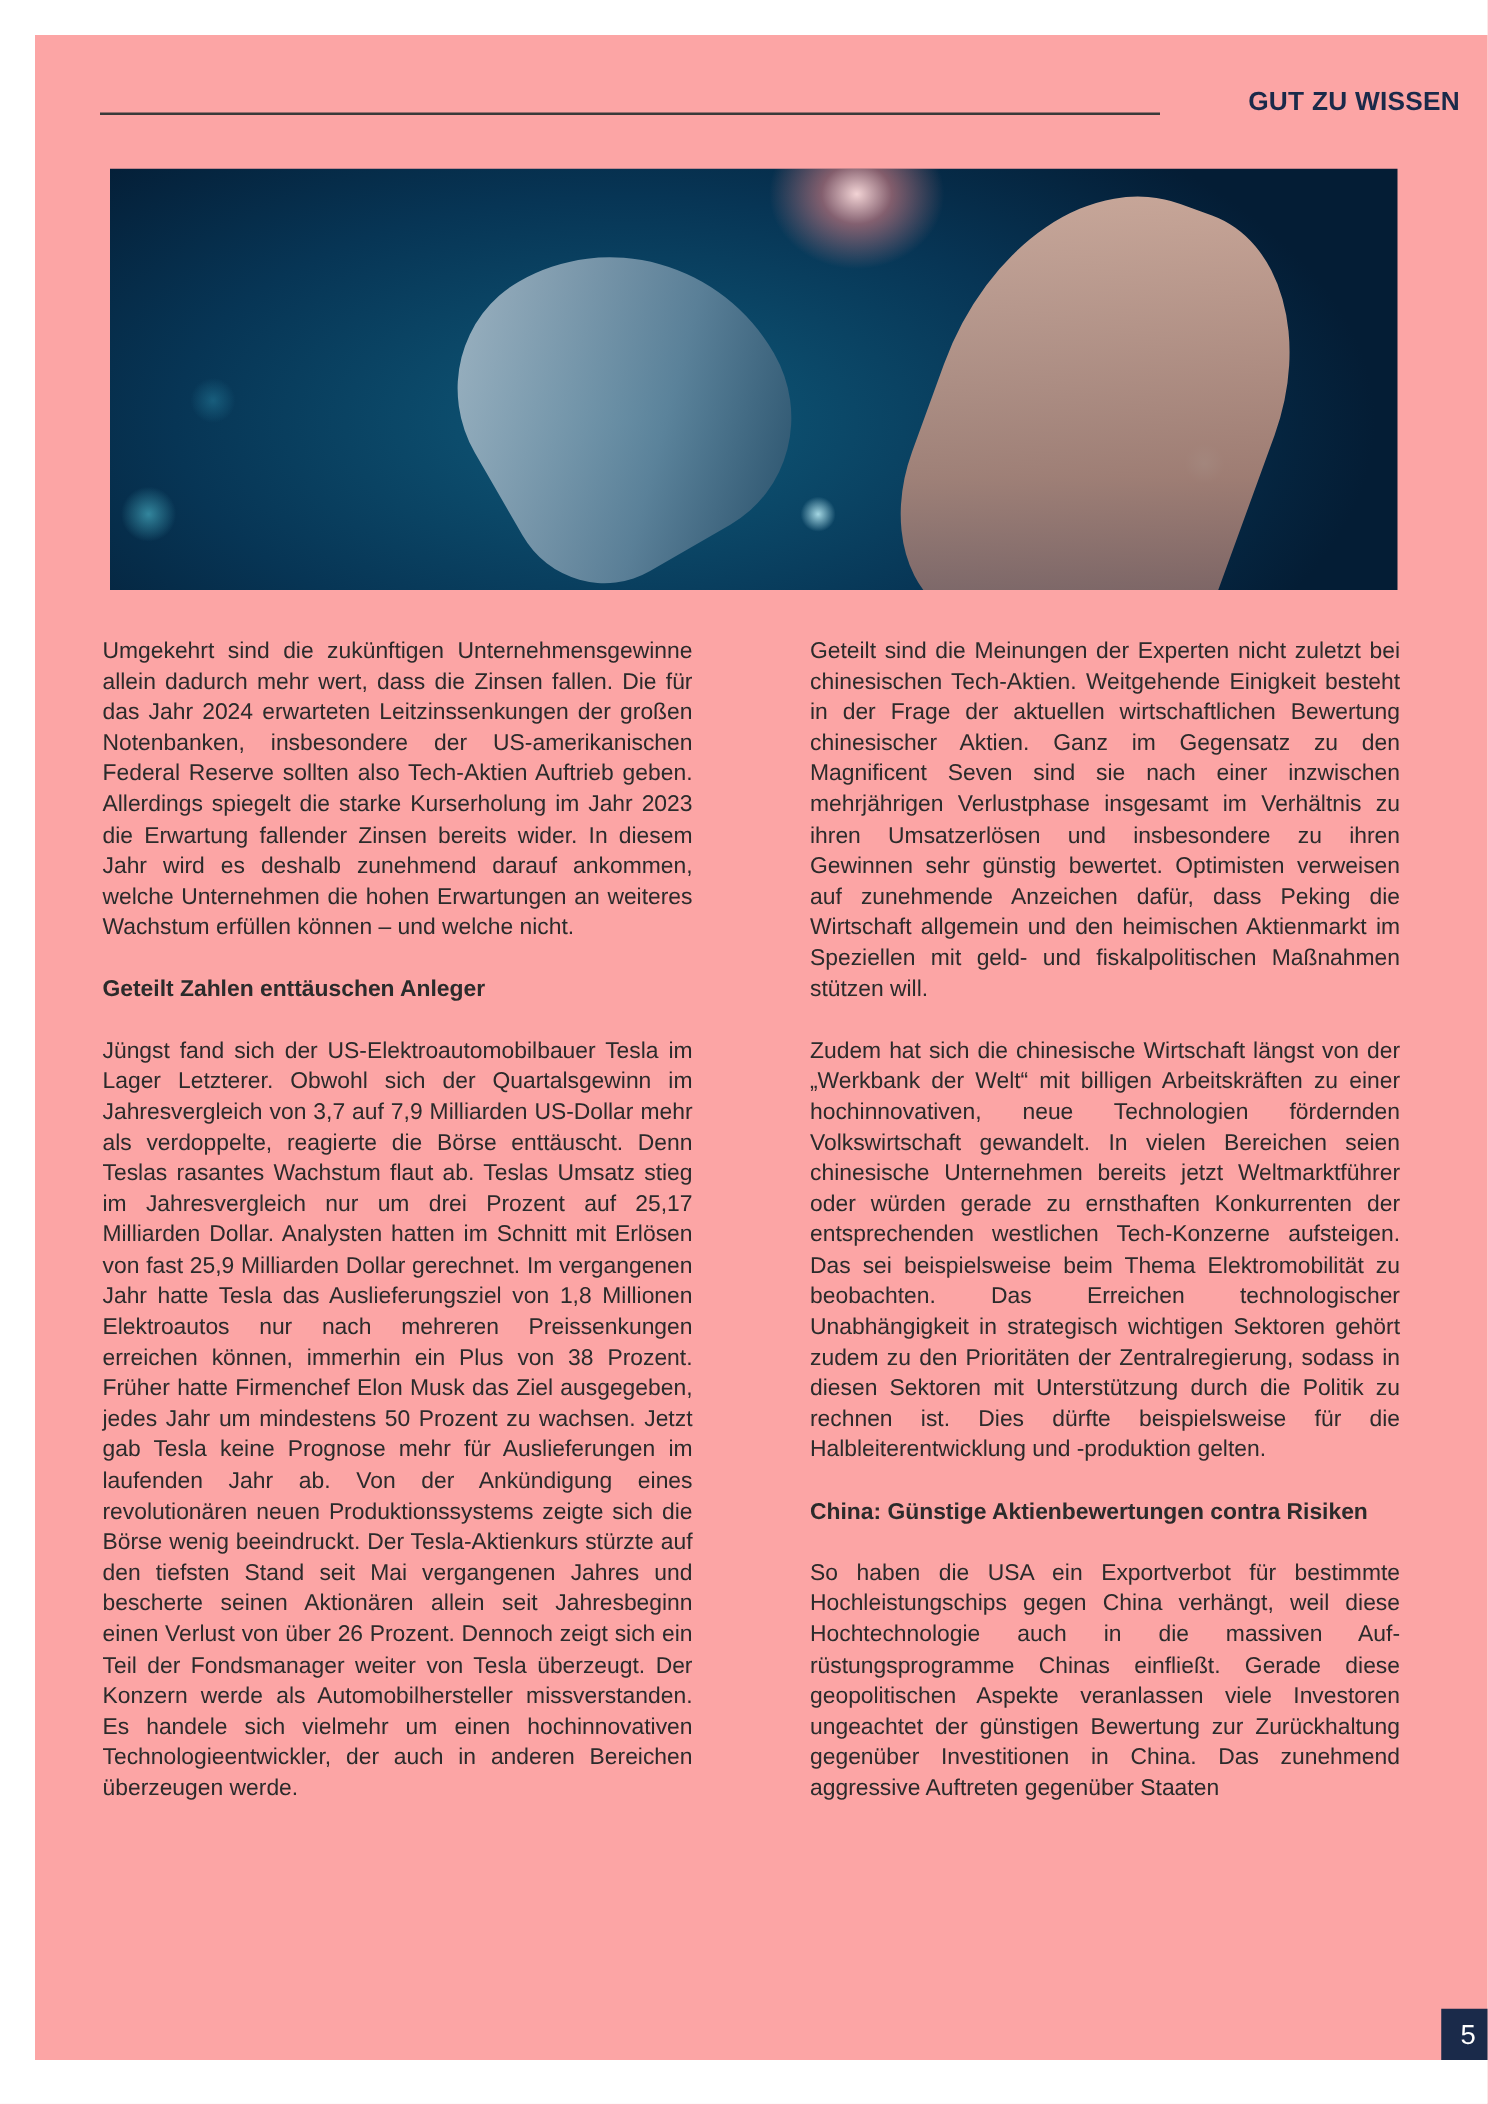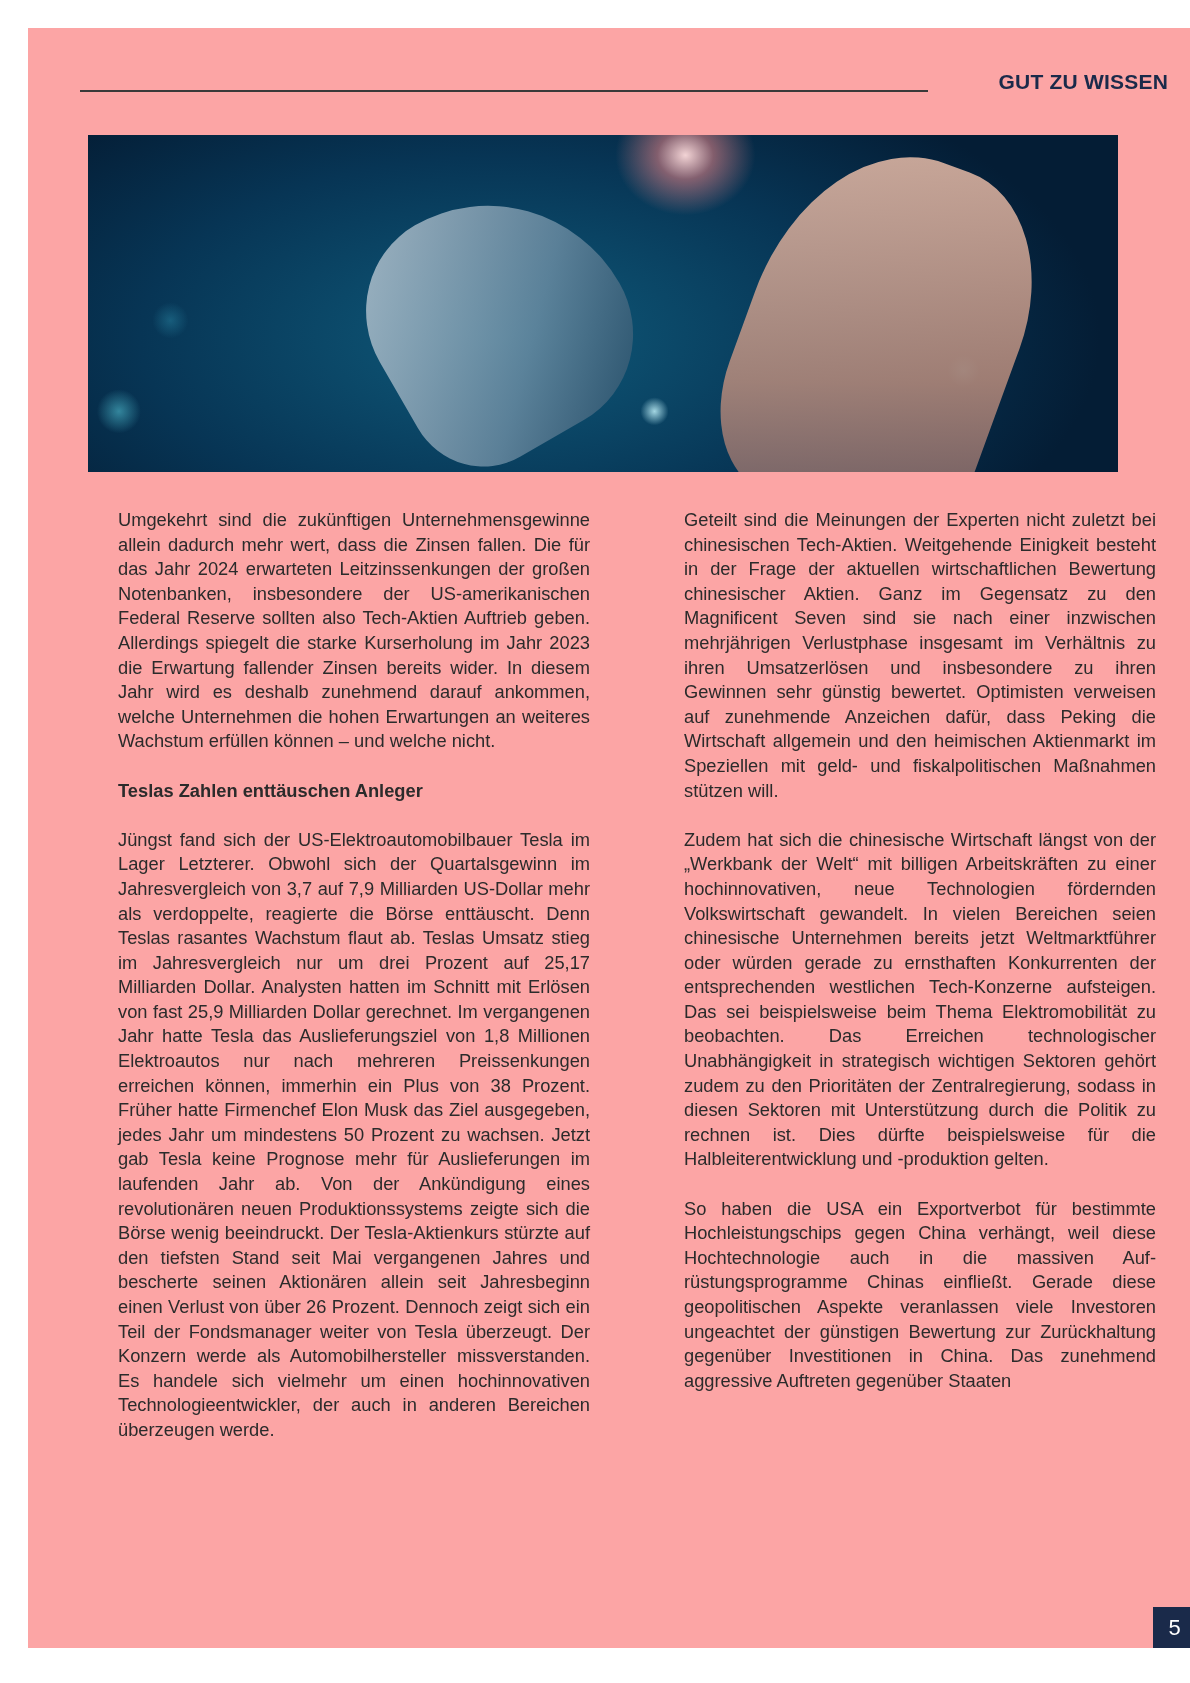--- a/index.html
+++ b/index.html
@@ -18,7 +18,7 @@
   }
   .robot-hand { position:absolute; left:28%; top:18%; width:24%; height:75%; background:linear-gradient(135deg, #c8d3dc, #6e8ea4 60%, #2a4d66); border-radius:40% 60% 40% 30%; transform:rotate(-30deg); opacity:0.8; }
   .human-hand { position:absolute; left:64%; top:5%; width:26%; height:110%; background:linear-gradient(160deg, #f1c5b0, #b98c7c 60%, #6f5a60); border-radius:50% 40% 20% 30%; transform:rotate(20deg); opacity:0.85; }
-  .col { position:absolute; top:480px; width:472px; font-family:"Liberation Sans", sans-serif; font-size:18.3px; line-height:24.6px; color:#2b2b2b; text-align:justify; hyphens:manual;margin-left:36px; }
+  .col { position:absolute; top:480px; width:472px; font-family:"Liberation Sans", sans-serif; font-size:18.3px; line-height:24.6px; color:#2b2b2b; text-align:justify; hyphens:manual; }
   .col.left { left:54px; }
   .col.right { left:620px; }
   .col p { margin:0 0 24.6px 0; }

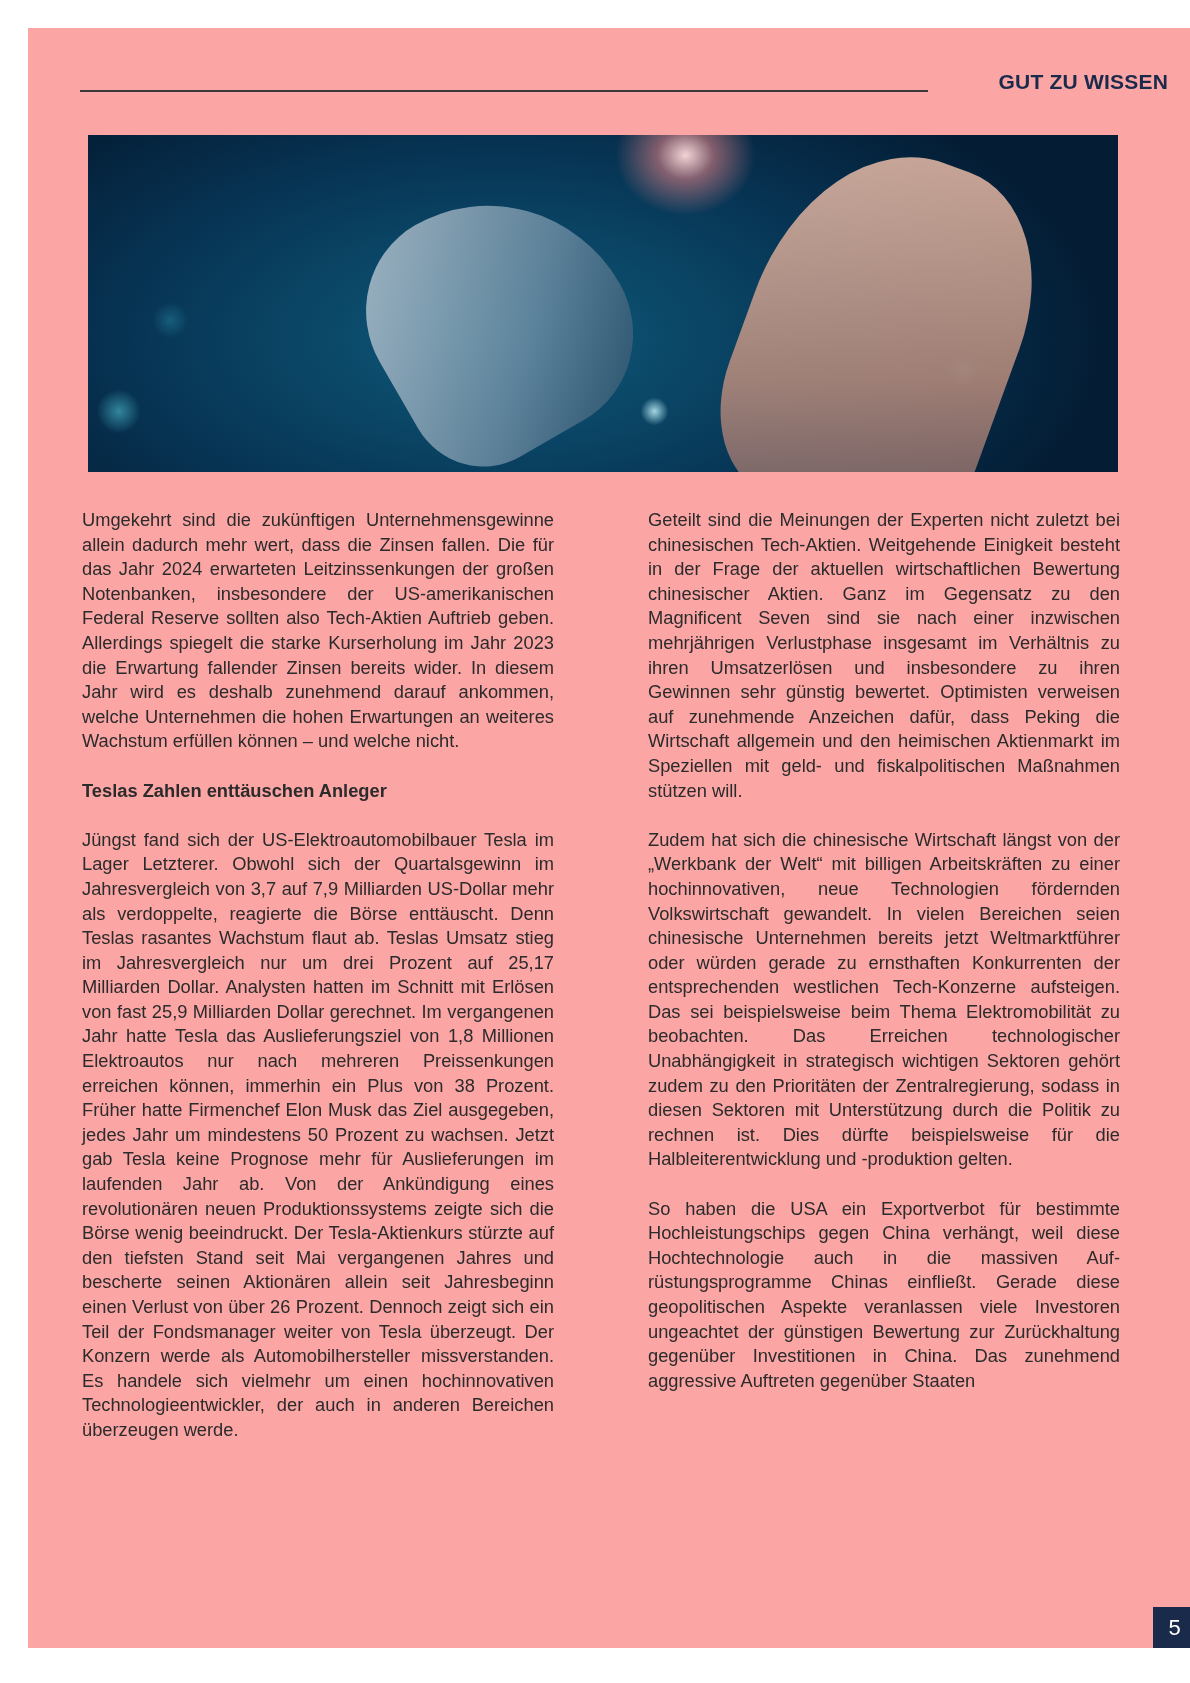--- a/index.html
+++ b/index.html
@@ -40,7 +40,7 @@
 
   <div class="col left">
     <p>Umgekehrt sind die zukünftigen Unternehmens­gewinne allein dadurch mehr wert, dass die Zinsen fallen. Die für das Jahr 2024 erwarteten Leitzinssen­kungen der großen Notenbanken, insbesondere der US-amerikanischen Federal Reserve sollten also Tech-Aktien Auftrieb geben. Allerdings spiegelt die starke Kurserholung im Jahr 2023 die Erwartung fallender Zinsen bereits wider. In diesem Jahr wird es deshalb zunehmend darauf ankommen, welche Unterneh­men die hohen Erwartungen an weiteres Wachstum erfüllen können – und welche nicht.</p>
-    <h3>Teslas Zahlen enttäuschen Anleger</h3>
+    <h3>Geteilt Zahlen enttäuschen Anleger</h3>
     <p>Jüngst fand sich der US-Elektroautomobilbauer Tesla im Lager Letzterer. Obwohl sich der Quartalsgewinn im Jahresvergleich von 3,7 auf 7,9 Milliarden US-Dollar mehr als verdoppelte, reagierte die Börse enttäuscht. Denn Teslas rasantes Wachstum flaut ab. Teslas Um­satz stieg im Jahresvergleich nur um drei Prozent auf 25,17 Milliarden Dollar. Analysten hatten im Schnitt mit Erlösen von fast 25,9 Milliarden Dollar gerechnet. Im vergangenen Jahr hatte Tesla das Auslieferungs­ziel von 1,8 Millionen Elektroautos nur nach mehreren Preissenkungen erreichen können, immerhin ein Plus von 38 Prozent. Früher hatte Firmenchef Elon Musk das Ziel ausgegeben, jedes Jahr um mindestens 50 Prozent zu wachsen. Jetzt gab Tesla keine Prognose mehr für Auslieferungen im laufenden Jahr ab. Von der Ankündigung eines revolutionären neuen Pro­duktionssystems zeigte sich die Börse wenig beein­druckt. Der Tesla-Aktienkurs stürzte auf den tiefsten Stand seit Mai vergangenen Jahres und bescherte seinen Aktionären allein seit Jahresbeginn einen Ver­lust von über 26 Prozent. Dennoch zeigt sich ein Teil der Fondsmanager weiter von Tesla überzeugt. Der Konzern werde als Automobilhersteller missverstan­den. Es handele sich vielmehr um einen hochinno­vativen Technologieentwickler, der auch in anderen Bereichen überzeugen werde.</p>
   </div>
 

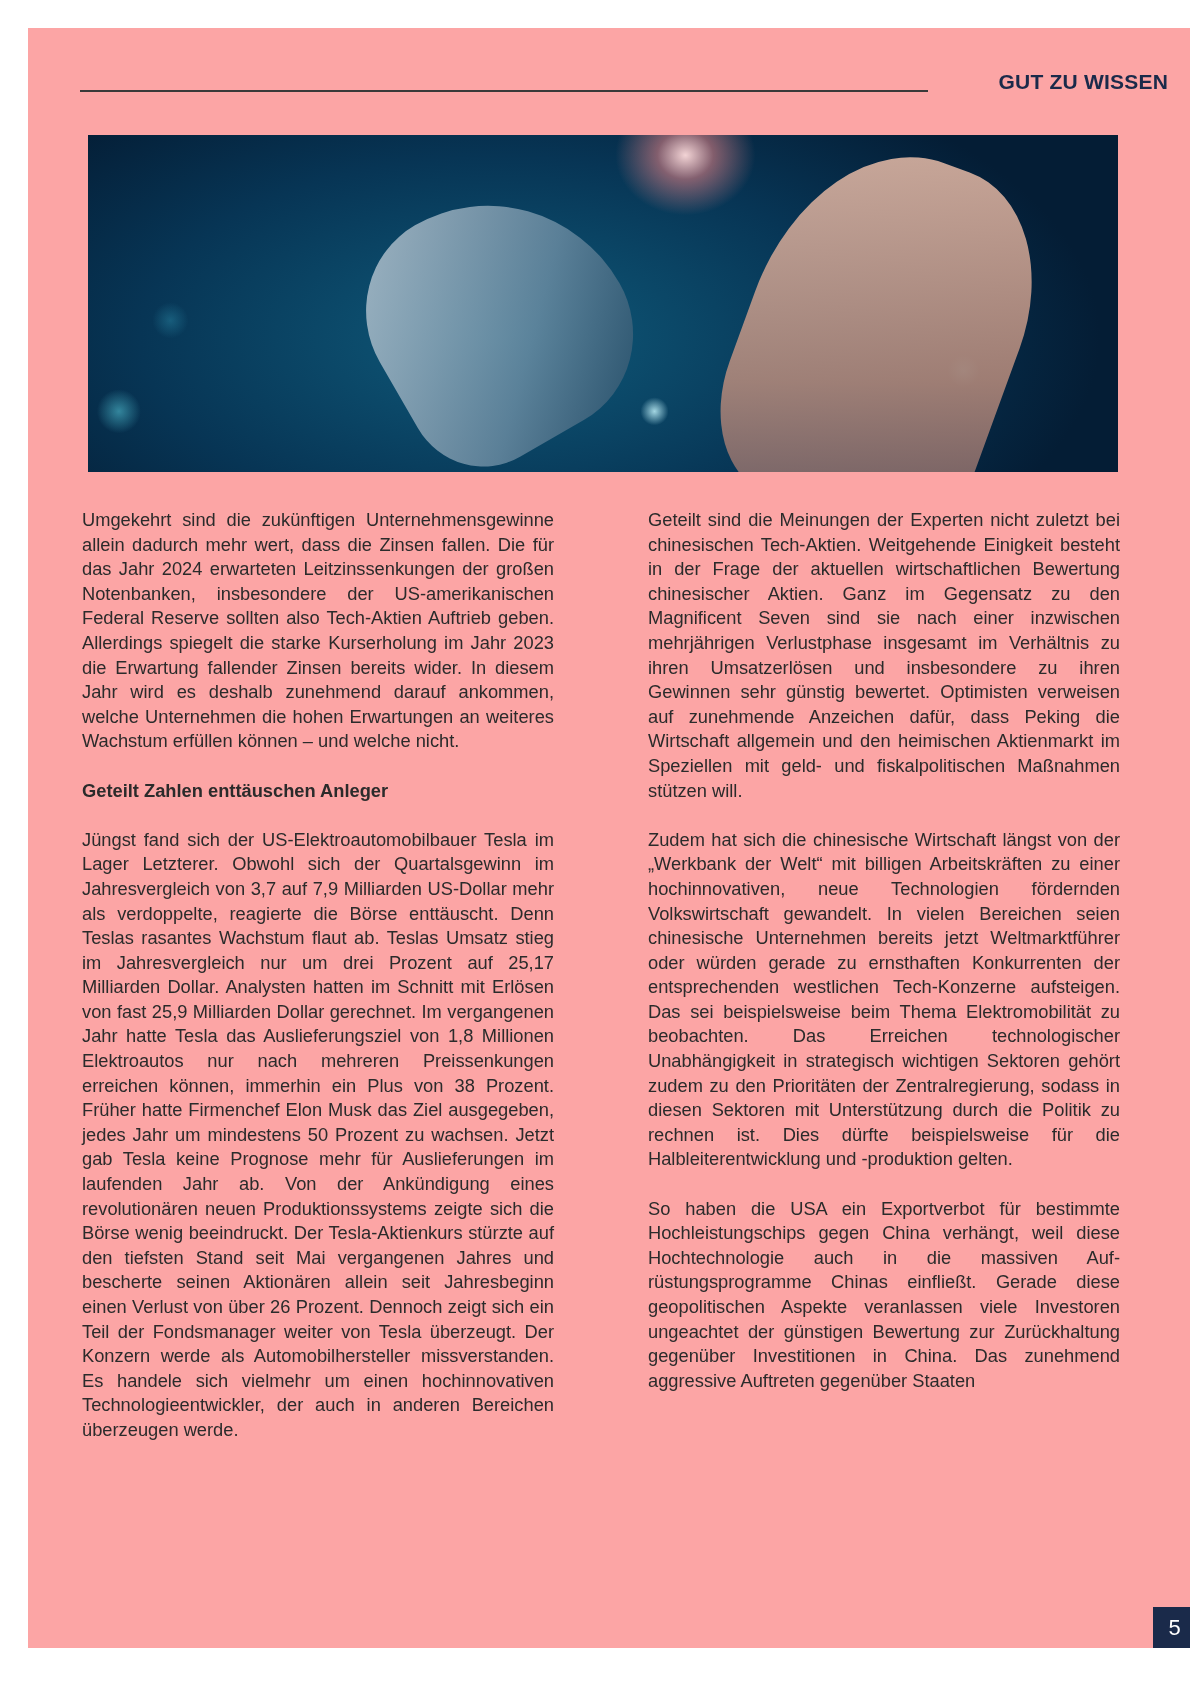--- a/index.html
+++ b/index.html
@@ -47,6 +47,7 @@
   <div class="col right">
     <p>Geteilt sind die Meinungen der Experten nicht zuletzt bei chinesischen Tech-Aktien. Weitgehende Einigkeit besteht in der Frage der aktuellen wirtschaftlichen Bewertung chinesischer Aktien. Ganz im Gegensatz zu den Magnificent Seven sind sie nach einer inzwi­schen mehrjährigen Verlustphase insgesamt im Ver­hältnis zu ihren Umsatzerlösen und insbesondere zu ihren Gewinnen sehr günstig bewertet. Optimisten verweisen auf zunehmende Anzeichen dafür, dass Peking die Wirtschaft allgemein und den heimischen Aktienmarkt im Speziellen mit geld- und fiskalpoliti­schen Maßnahmen stützen will.</p>
     <p>Zudem hat sich die chinesische Wirtschaft längst von der „Werkbank der Welt“ mit billigen Arbeits­kräften zu einer hochinnovativen, neue Technolo­gien fördernden Volkswirtschaft gewandelt. In vielen Bereichen seien chinesische Unternehmen bereits jetzt Weltmarktführer oder würden gerade zu ernst­haften Konkurrenten der entsprechenden westlichen Tech-Konzerne aufsteigen. Das sei beispielsweise beim Thema Elektromobilität zu beobachten. Das Erreichen technologischer Unabhängigkeit in strate­gisch wichtigen Sektoren gehört zudem zu den Prio­ritäten der Zentralregierung, sodass in diesen Sekto­ren mit Unterstützung durch die Politik zu rechnen ist. Dies dürfte beispielsweise für die Halbleiterent­wicklung und -produktion gelten.</p>
+    <h3 class="just">China: Günstige Aktienbewertungen contra Risiken</h3>
     <p>So haben die USA ein Exportverbot für bestimm­te Hochleistungschips gegen China verhängt, weil diese Hochtechnologie auch in die massiven Auf­rüstungsprogramme Chinas einfließt. Gerade diese geopolitischen Aspekte veranlassen viele Investoren ungeachtet der günstigen Bewertung zur Zurück­haltung gegenüber Investitionen in China. Das zu­nehmend aggressive Auftreten gegenüber Staaten</p>
   </div>
 

